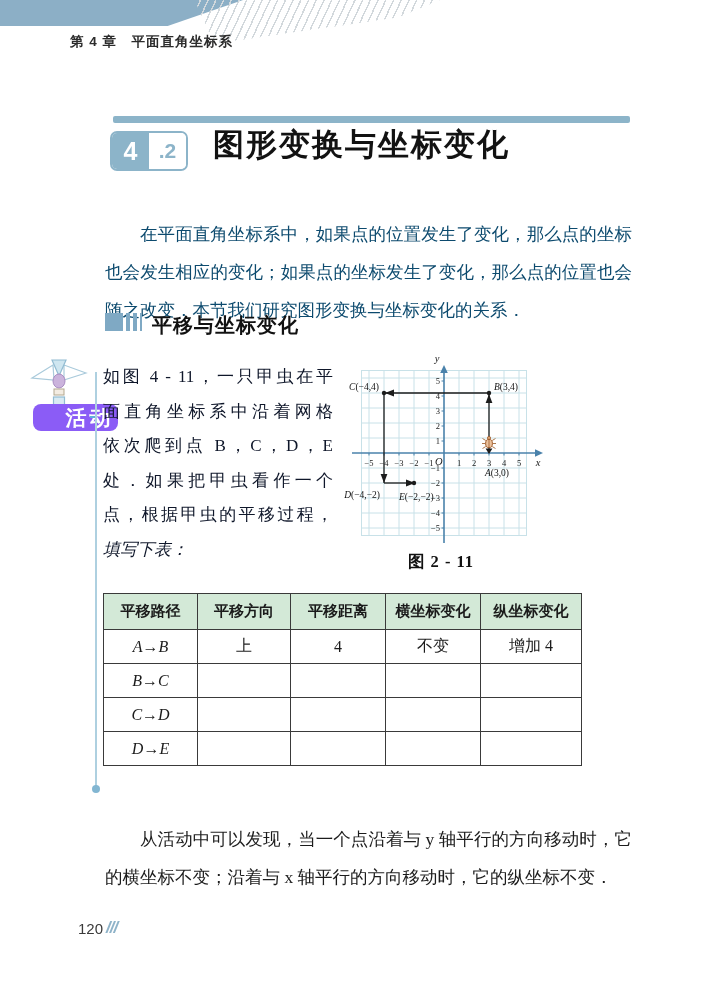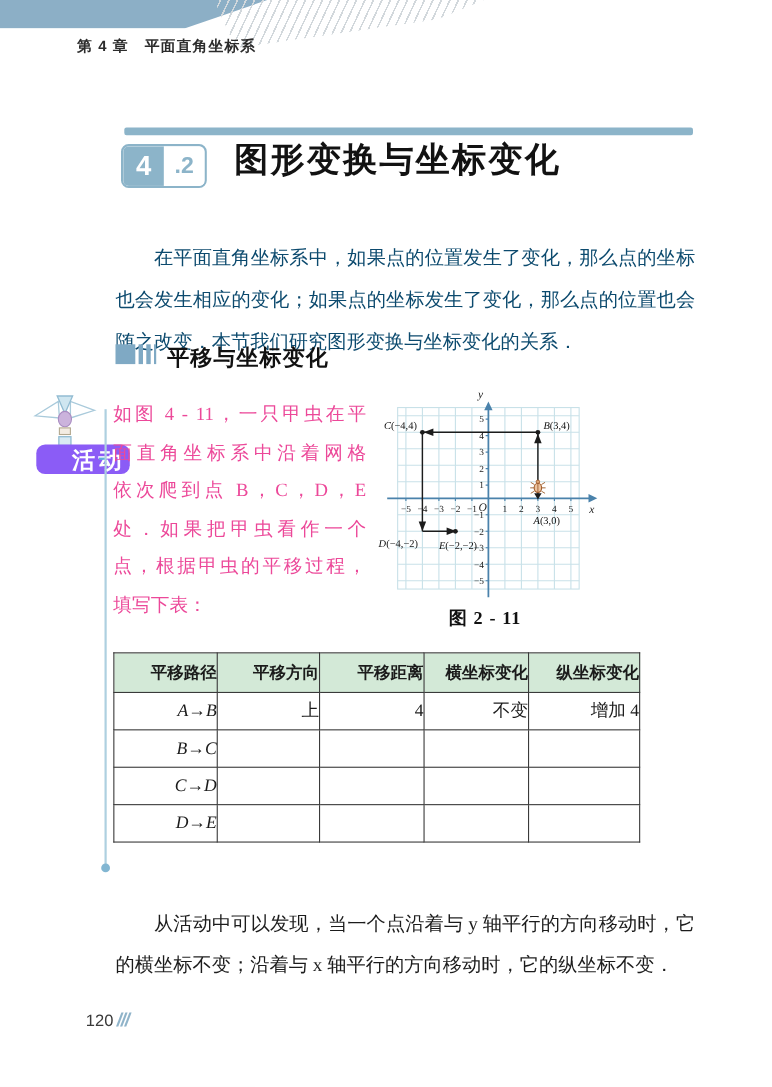--- a/index.html
+++ b/index.html
@@ -52,7 +52,7 @@
 
   
   .act-text{position:absolute;left:103px;top:360px;width:230px;}
-  .act-line{font-size:17px;color:#ec4899;line-height:34.5px;text-align:justify;text-align-last:justify;}
+  .act-line{font-size:17px;color:#0f172a;line-height:34.5px;text-align:justify;text-align-last:justify;}
   .act-line.no-stretch{text-align-last:left;}
 
   

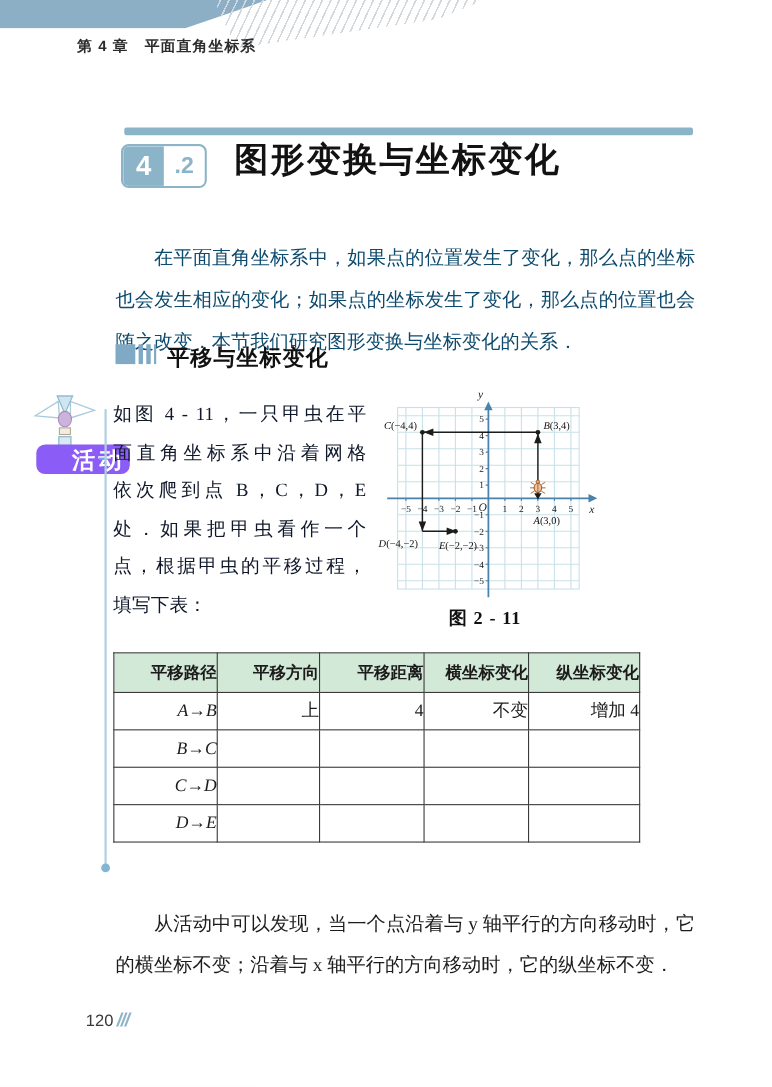--- a/index.html
+++ b/index.html
@@ -53,7 +53,7 @@
   
   .act-text{position:absolute;left:103px;top:360px;width:230px;}
   .act-line{font-size:17px;color:#0f172a;line-height:34.5px;text-align:justify;text-align-last:justify;}
-  .act-line.no-stretch{text-align-last:left;}
+  .act-line.no-stretch{text-align-last:left;font-style:italic;}
 
   
   .graph{position:absolute;left:306px;top:345px;}

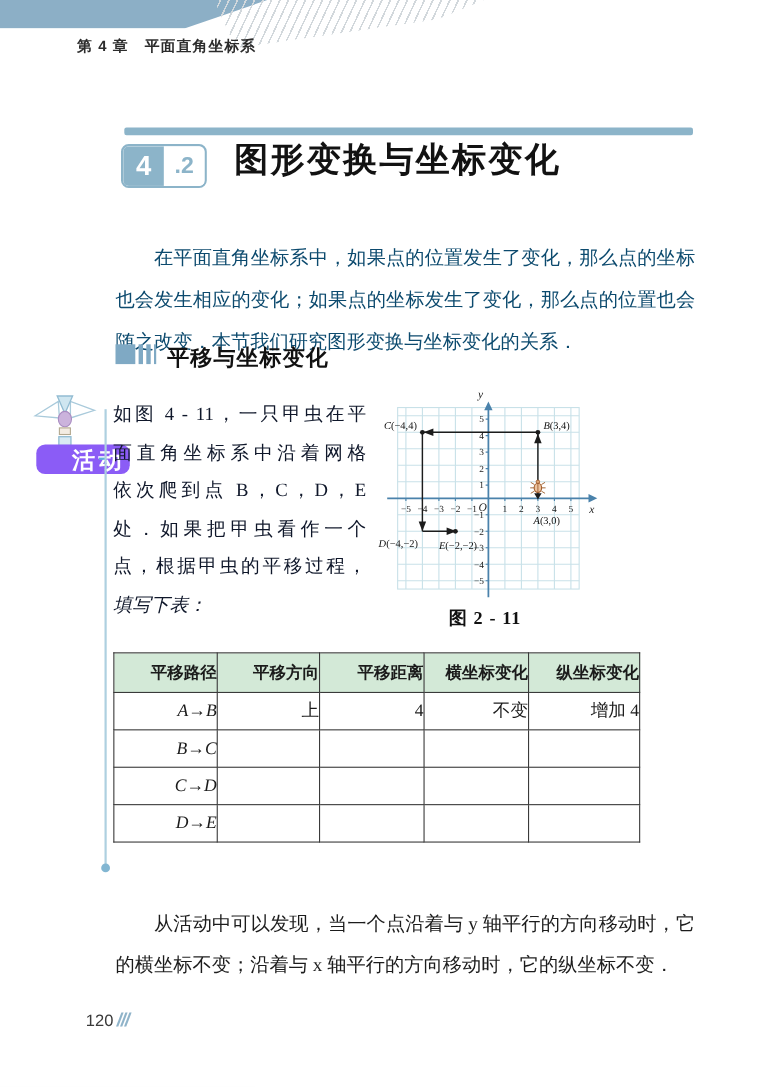--- a/index.html
+++ b/index.html
@@ -66,7 +66,7 @@
 
   
   table.move{position:absolute;left:103px;top:593px;border-collapse:collapse;table-layout:fixed;}
-  table.move th,table.move td{border:1.6px solid #3a3a3a;text-align:right;padding:0;}
+  table.move th,table.move td{border:1.6px solid #3a3a3a;text-align:center;padding:0;}
   table.move th{background:#d3e9d7;height:35px;font-family:"Liberation Sans",sans-serif;
     font-weight:bold;font-size:15px;color:#1b1b1b;}
   table.move td{height:33px;font-size:16px;color:#1b1b1b;background:#fff;}

